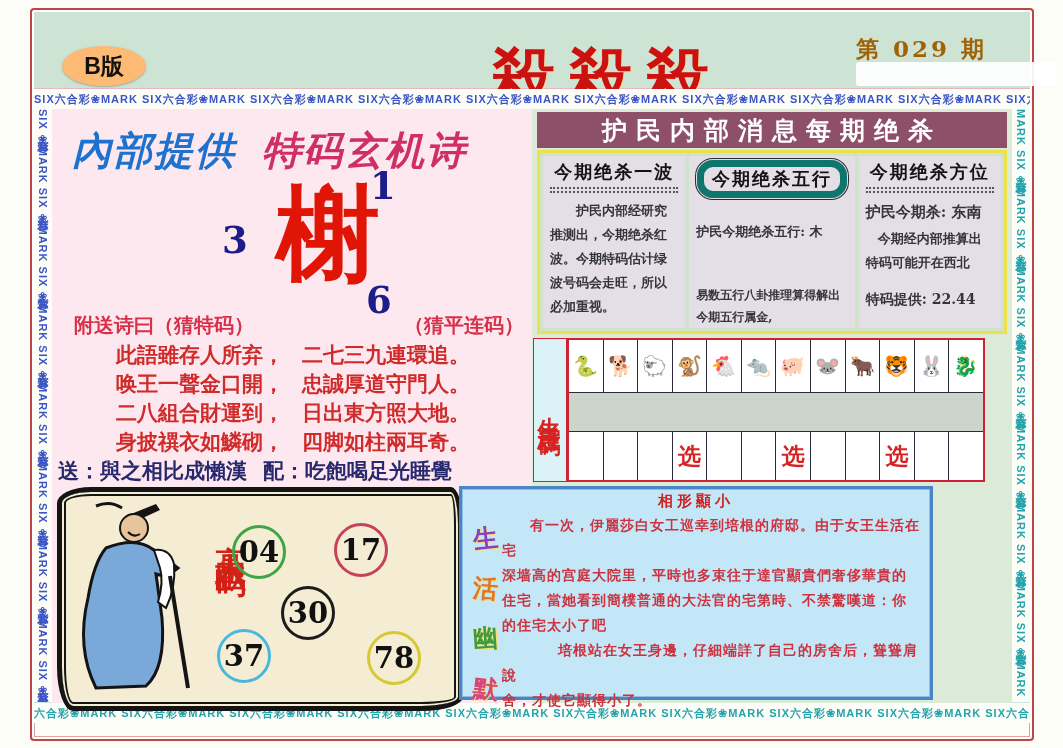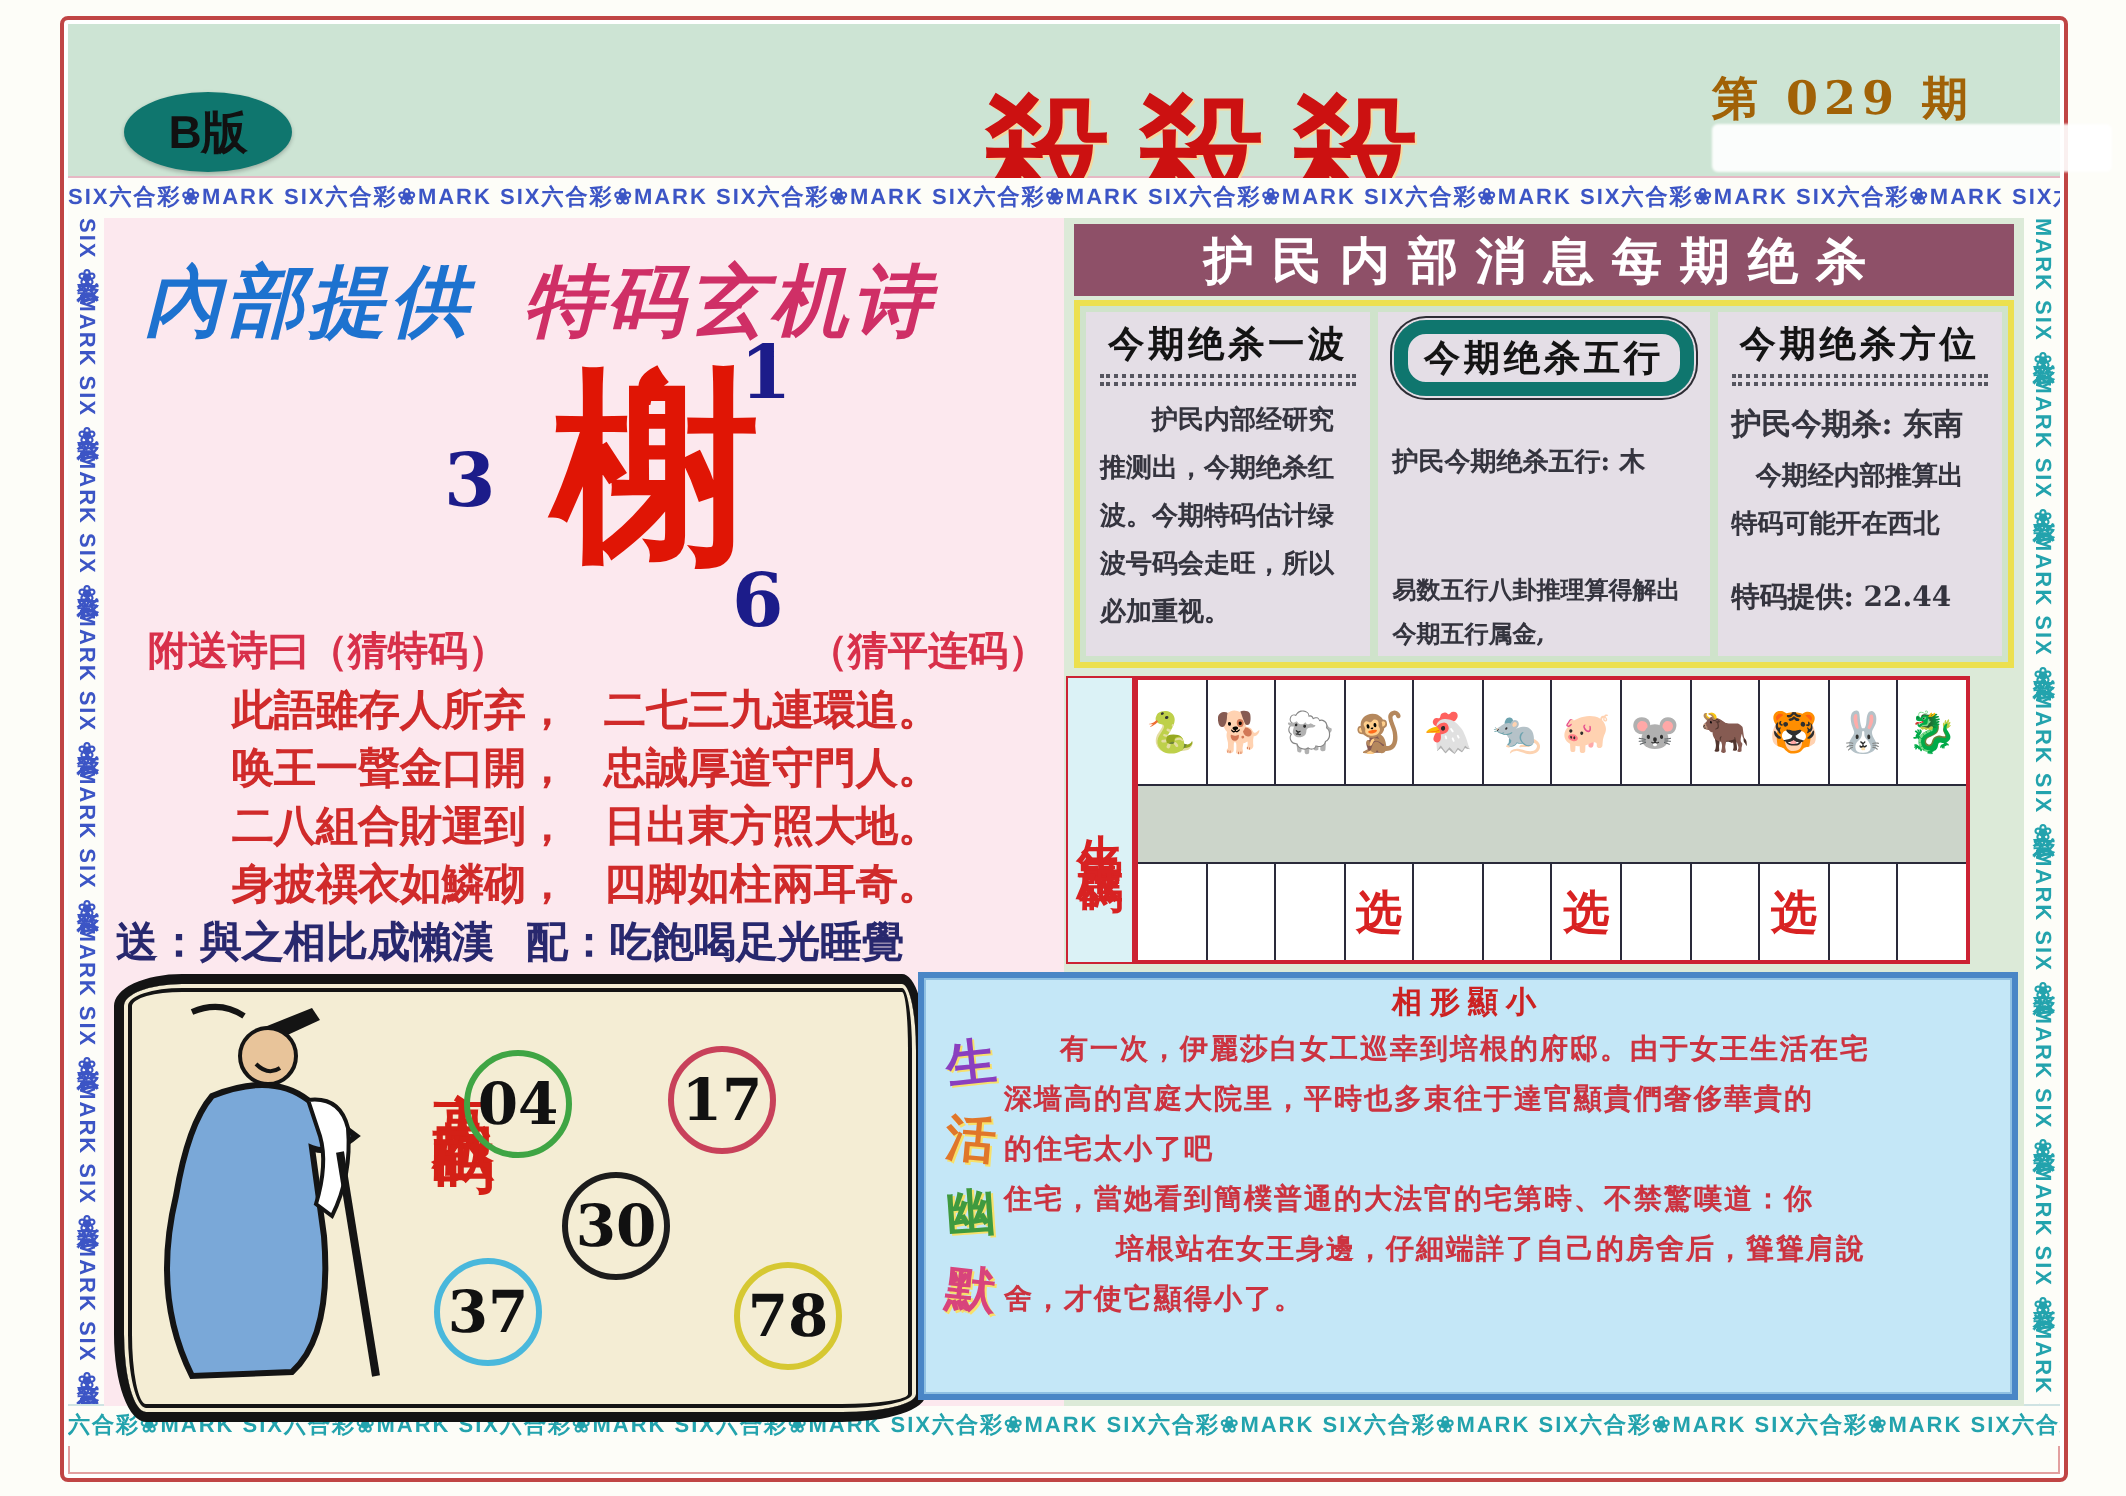--- a/index.html
+++ b/index.html
@@ -8,7 +8,7 @@
   .frame{position:absolute;left:30px;top:8px;width:1000px;height:729px;border:2px solid #c04545;border-radius:4px;box-shadow:inset 0 0 0 2px #fff,inset 0 0 0 3px #e2a0a0;}
   
   .band{position:absolute;left:34px;top:12px;width:996px;height:76px;background:linear-gradient(#d6ead c,#cde4d4);background:#cde4d4;border-bottom:2px solid #e6b8c4;}
-  .edition{position:absolute;left:28px;top:34px;width:84px;height:40px;background:#0f766e;border-radius:50%;display:flex;align-items:center;justify-content:center;font-size:23px;font-weight:bold;color:#111;box-shadow:0 1px 2px rgba(0,0,0,.25);}
+  .edition{position:absolute;left:28px;top:34px;width:84px;height:40px;background:#fdba74;border-radius:50%;display:flex;align-items:center;justify-content:center;font-size:23px;font-weight:bold;color:#111;box-shadow:0 1px 2px rgba(0,0,0,.25);}
   .kill-title{position:absolute;left:458px;top:22px;font-family:Liberation Mono, monospace;font-size:63px;font-weight:bold;color:#cc1111;letter-spacing:14px;text-shadow:1px 1px 0 #f4d9a0;}
   .issue{position:absolute;left:822px;top:22px;font-family:"DejaVu Serif","Liberation Serif",serif;font-size:23px;font-weight:bold;color:#a16207;letter-spacing:3px;}
   .erased-box{position:absolute;left:822px;top:50px;width:200px;height:24px;background:rgba(255,255,255,.92);border-radius:3px;filter:blur(.4px);}

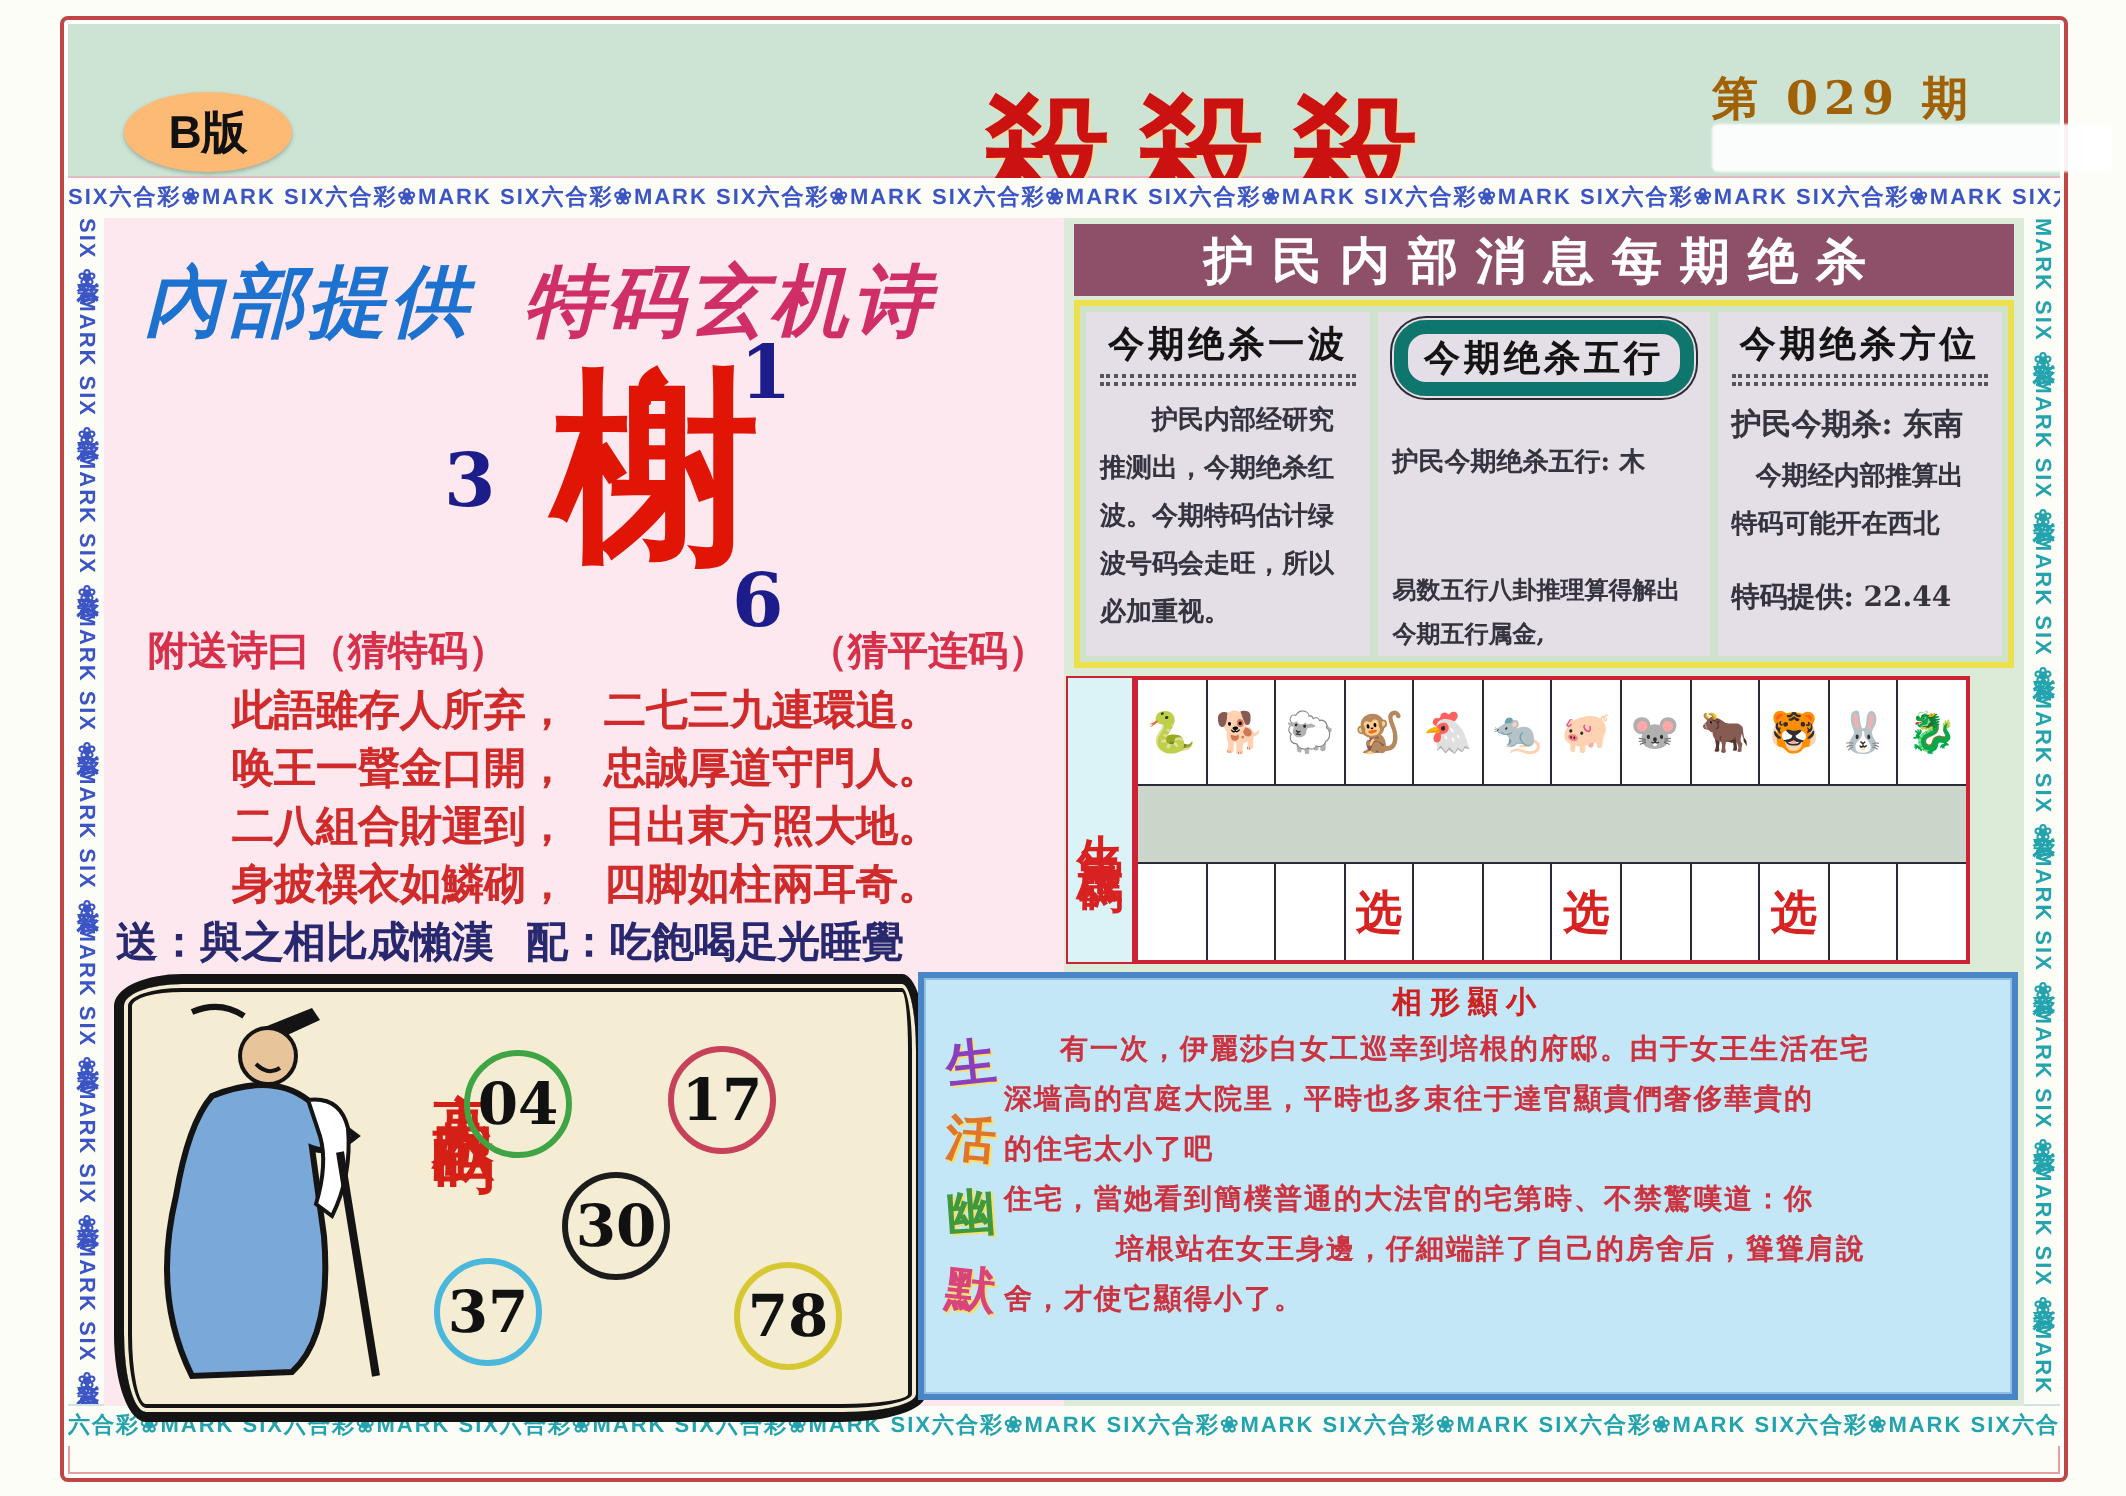--- a/index.html
+++ b/index.html
@@ -61,7 +61,7 @@
   .zband{height:38px;background:#ccd5ca;border-top:1px solid #2a2a3a;border-bottom:1px solid #2a2a3a;}
   .sel{color:#d82222;font-weight:bold;font-size:23px;font-family:"DejaVu Serif","Liberation Serif",serif;}
   
-  .story{position:absolute;left:459px;top:486px;width:550px;height:214px;background:#c4e7f7;border:3px solid #4a86c6;box-sizing:border-box;box-shadow:inset 0 0 0 1px #8fc0e2;}
+  .story{position:absolute;left:459px;top:486px;width:474px;height:214px;background:#c4e7f7;border:3px solid #4a86c6;box-sizing:border-box;box-shadow:inset 0 0 0 1px #8fc0e2;}
   .story-title{text-align:center;font-size:15px;font-weight:bold;color:#cc2222;margin-top:3px;font-family:"DejaVu Serif","Liberation Serif",serif;letter-spacing:4px;}
   .story-flex{display:flex;padding:2px 8px 0 6px;}
   .glyph-col{width:34px;display:flex;flex-direction:column;justify-content:space-around;align-items:center;}

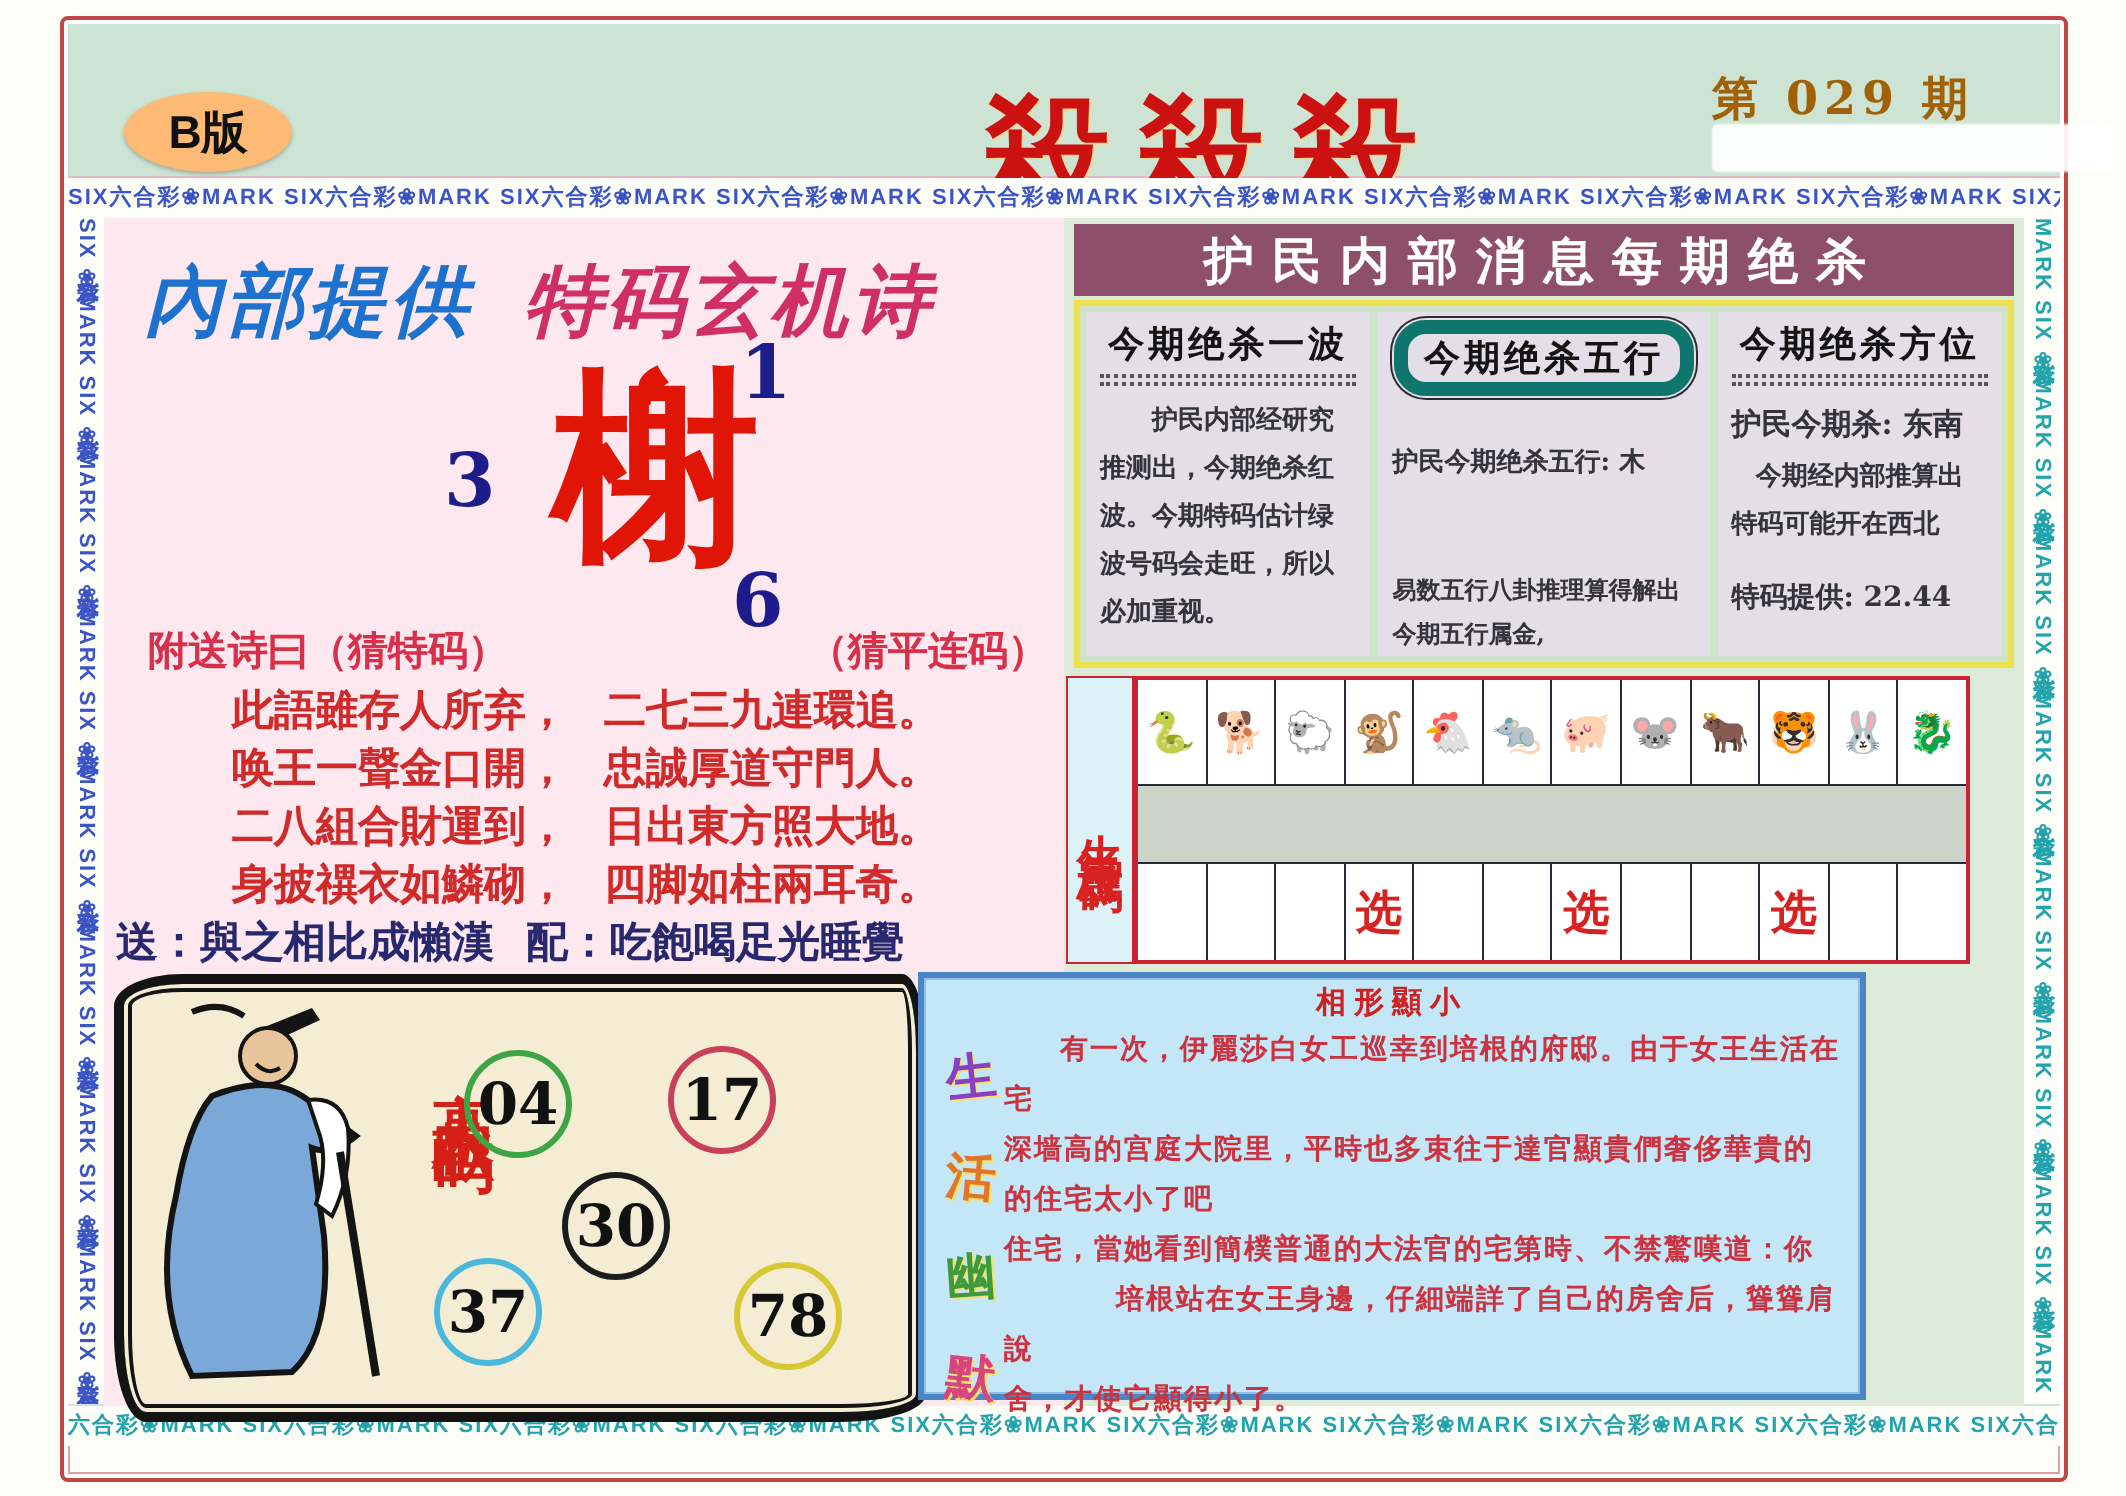--- a/index.html
+++ b/index.html
@@ -235,8 +235,8 @@
       <div class="story-lines">
         <div class="ind-2">有一次，伊麗莎白女工巡幸到培根的府邸。由于女王生活在宅</div>
         <div>深墙高的宫庭大院里，平時也多束往于達官顯貴們奢侈華貴的</div>
+        <div>住宅，當她看到簡樸普通的大法官的宅第時、不禁驚嘆道：你</div>
         <div>的住宅太小了吧</div>
-        <div>住宅，當她看到簡樸普通的大法官的宅第時、不禁驚嘆道：你</div>
         <div class="ind-4">培根站在女王身邊，仔細端詳了自己的房舍后，聳聳肩說</div>
         <div>舍，才使它顯得小了。</div>
       </div>

